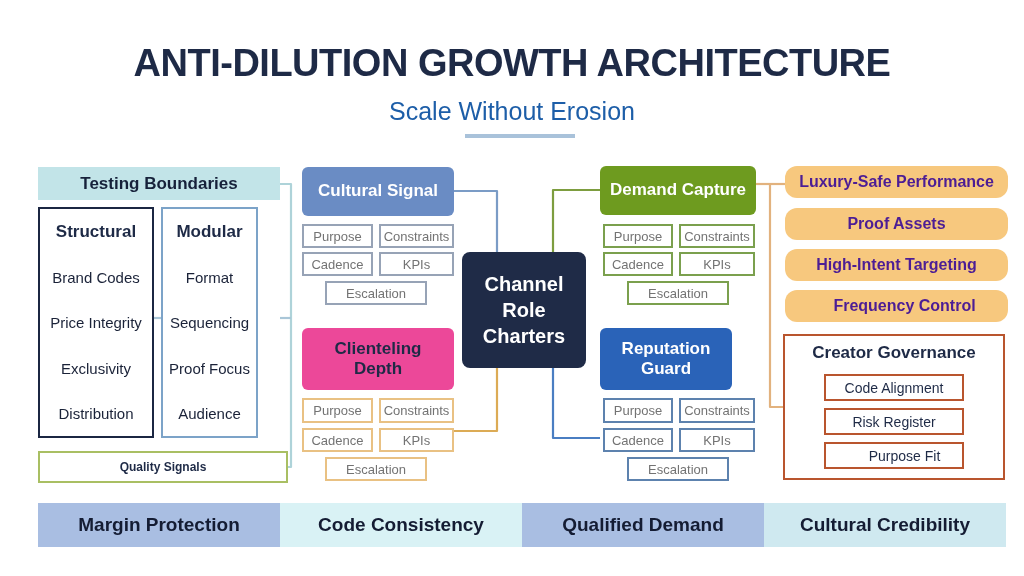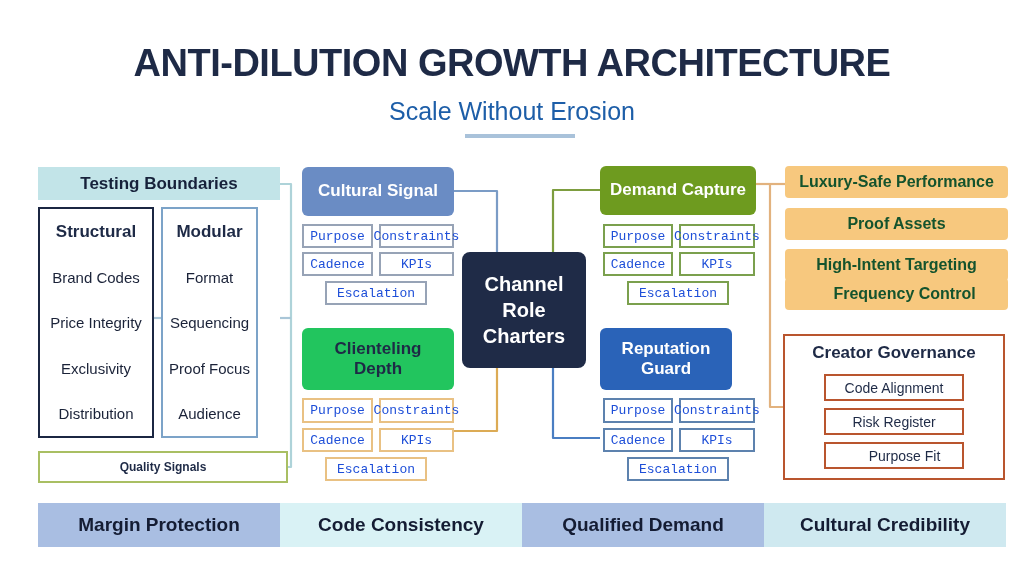--- a/index.html
+++ b/index.html
@@ -45,8 +45,8 @@
   .hub{left:462px;top:252px;width:124px;height:116px;background:#1f2b47;border-radius:8px;
     color:#fff;font-size:20px;font-weight:800;line-height:1.3;padding:0 17px;}
 
-  .obar{left:785px;width:223px;height:32px;background:#f7c87e;border-radius:4px;
-    font-size:16px;font-weight:700;color:#14532d;}
+  .obar{left:785px;width:223px;height:32px;background:#f7c87e;border-radius:12px;
+    font-size:16px;font-weight:700;color:#4c1d95;}
   .gov{left:783px;top:334px;width:222px;height:146px;background:#fff;border:2.5px solid #b9552e;}
   .gov-title{left:783px;top:343px;width:222px;font-size:17px;font-weight:800;text-align:center;}
   .gbox{left:824px;width:140px;height:27px;background:#fff;border:2px solid #b9552e;

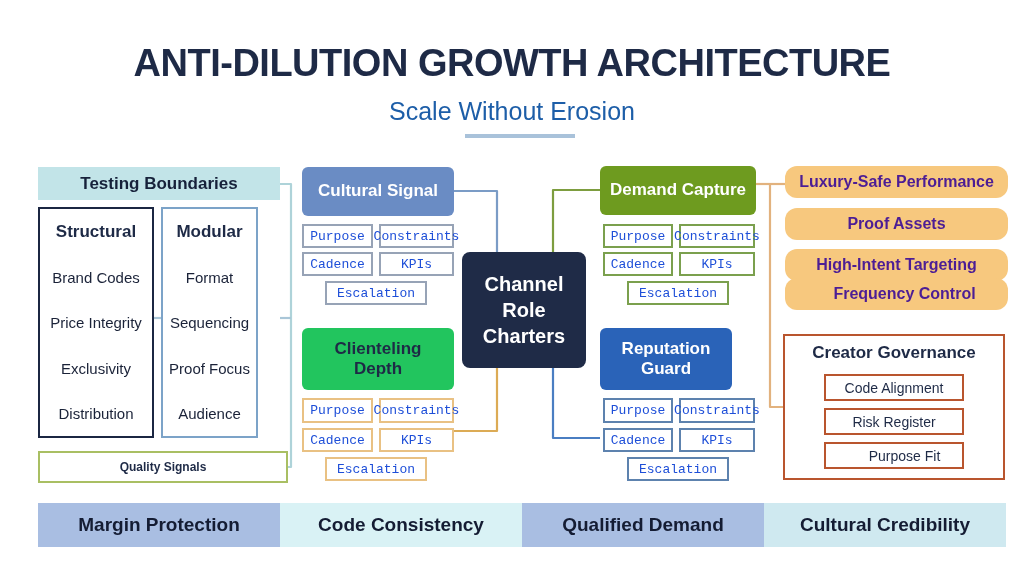--- a/index.html
+++ b/index.html
@@ -35,8 +35,8 @@
   .demand{left:600px;top:166px;width:156px;height:49px;color:#ffffff;}
   .reputation{left:600px;top:328px;width:132px;height:62px;color:#ffffff;}
 
-  .fbox{background:#fff;border:2px solid #8b5cf6;font-size:13px;color:#1d4ed8;
-    display:flex;align-items:center;justify-content:center;font-family:Liberation Mono, monospace;}
+  .fbox{background:#fff;border:2px solid #8b5cf6;font-size:13px;color:#737373;
+    display:flex;align-items:center;justify-content:center;}
   .bc-gray{border-color:#97a3b6;}
   .bc-orange{border-color:#e9c183;}
   .bc-green{border-color:#7ba04e;}

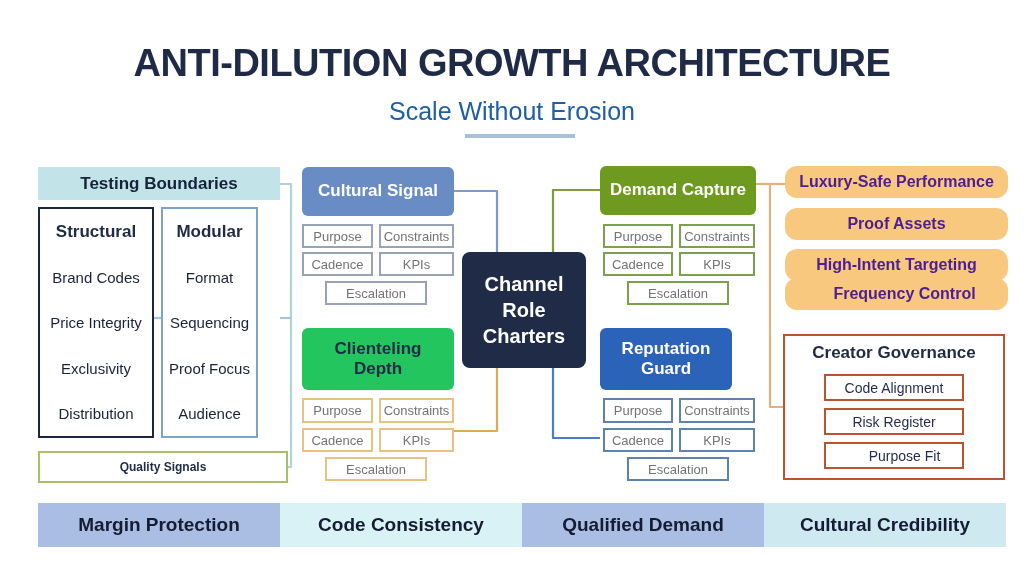--- a/index.html
+++ b/index.html
@@ -139,7 +139,7 @@
     <div class="abs ctr obar" style="top: 166px; background-color: rgb(247, 200, 126);">Luxury-Safe Performance</div>
     <div class="abs ctr obar" style="top: 208px; background-color: rgb(247, 200, 126);">Proof Assets</div>
     <div class="abs ctr obar" style="top: 249px; background-color: rgb(247, 200, 126);">High-Intent Targeting</div>
-    <div class="abs ctr obar" style="top: 278px; background-color: rgb(247, 200, 126); padding-left: 16px;">Frequency Control</div>
+    <div class="abs ctr obar" style="top: 290px; background-color: rgb(247, 200, 126); padding-left: 16px;">Frequency Control</div>
 
     <div class="abs gov"></div>
     <div class="abs gov-title">Creator Governance</div>

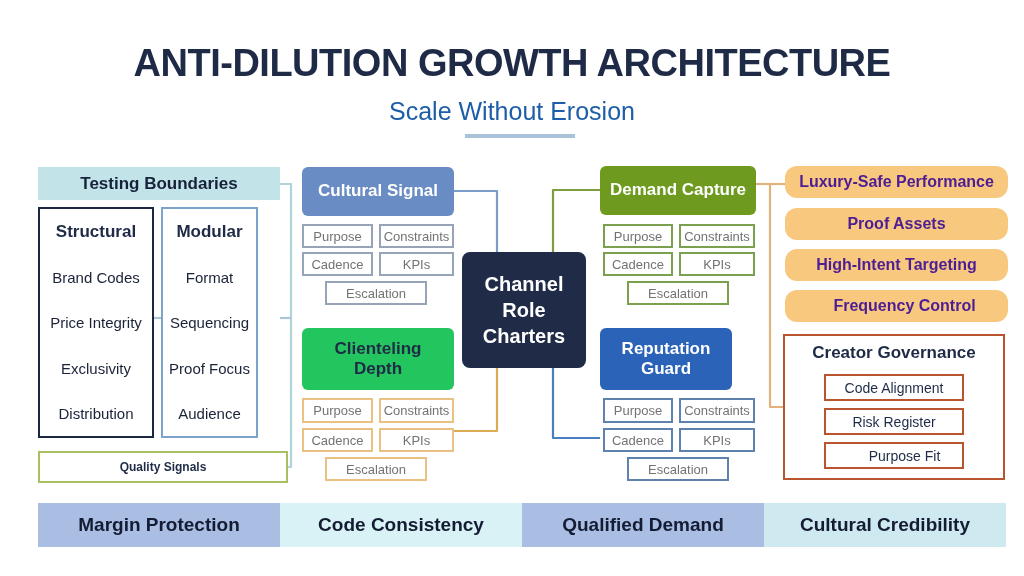--- a/index.html
+++ b/index.html
@@ -109,7 +109,7 @@
     <div class="abs fbox bc-gray" style="left:379px;top:252px;width:75px;height:24px;">KPIs</div>
     <div class="abs fbox bc-gray" style="left:325px;top:281px;width:102px;height:24px;">Escalation</div>
 
-    <div class="abs ctr chead clienteling" style="background-color: #22c55e;">
+    <div class="abs ctr chead clienteling" style="background-color: #ec4899;">
       <span class="wrapline">Clienteling Depth</span>
     </div>
     <div class="abs fbox bc-orange" style="left:302px;top:398px;width:71px;height:25px;">Purpose</div>

